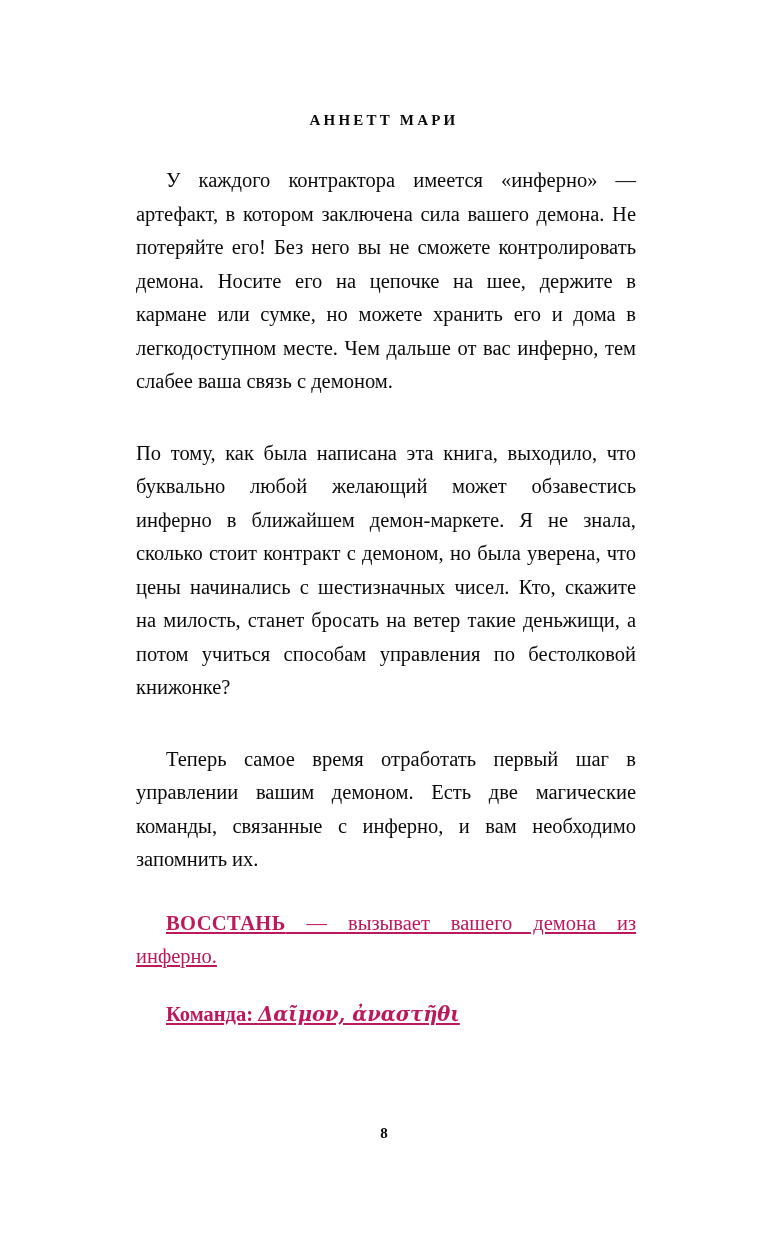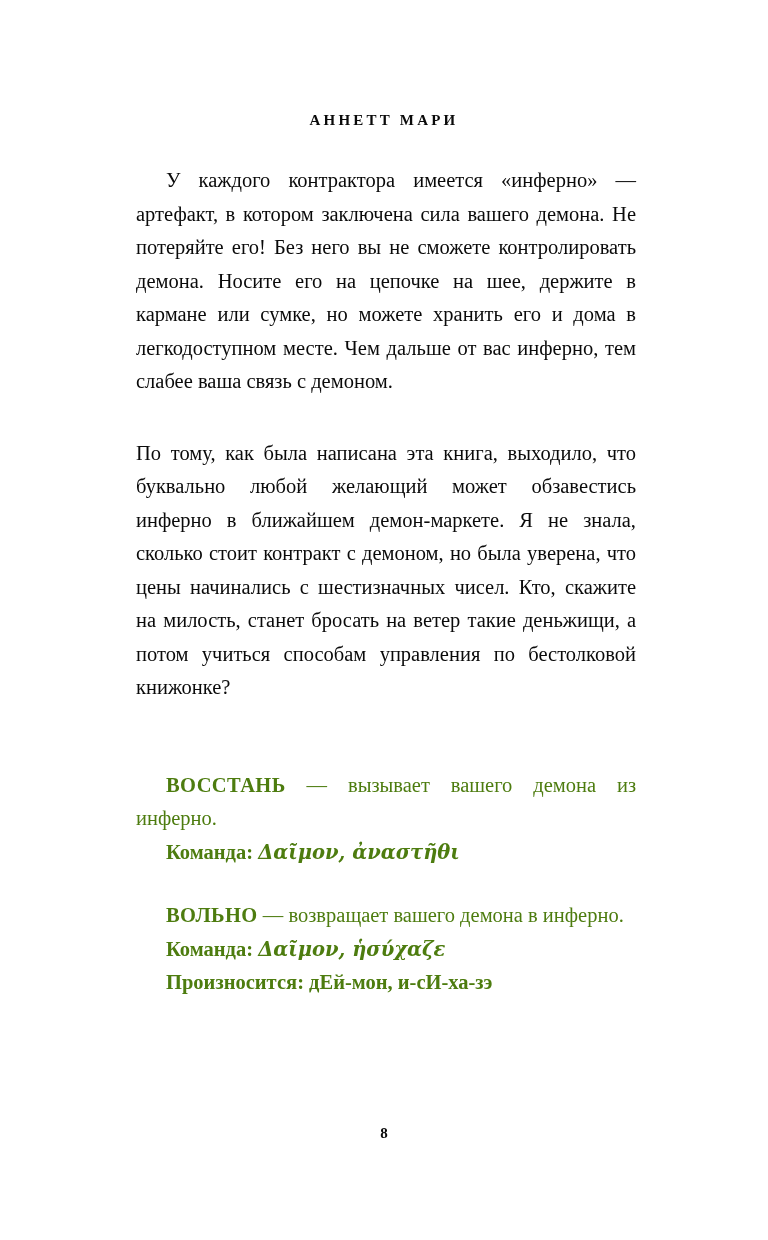--- a/index.html
+++ b/index.html
@@ -104,6 +104,7 @@
 
     <div class="gap-lg"></div>
 
+    <p class="para indent">Теперь самое время отработать первый шаг в управлении вашим демоном. Есть две магические команды, связанные с инферно, и вам необходимо запомнить их.</p>
 
     <div class="gap-md"></div>
 

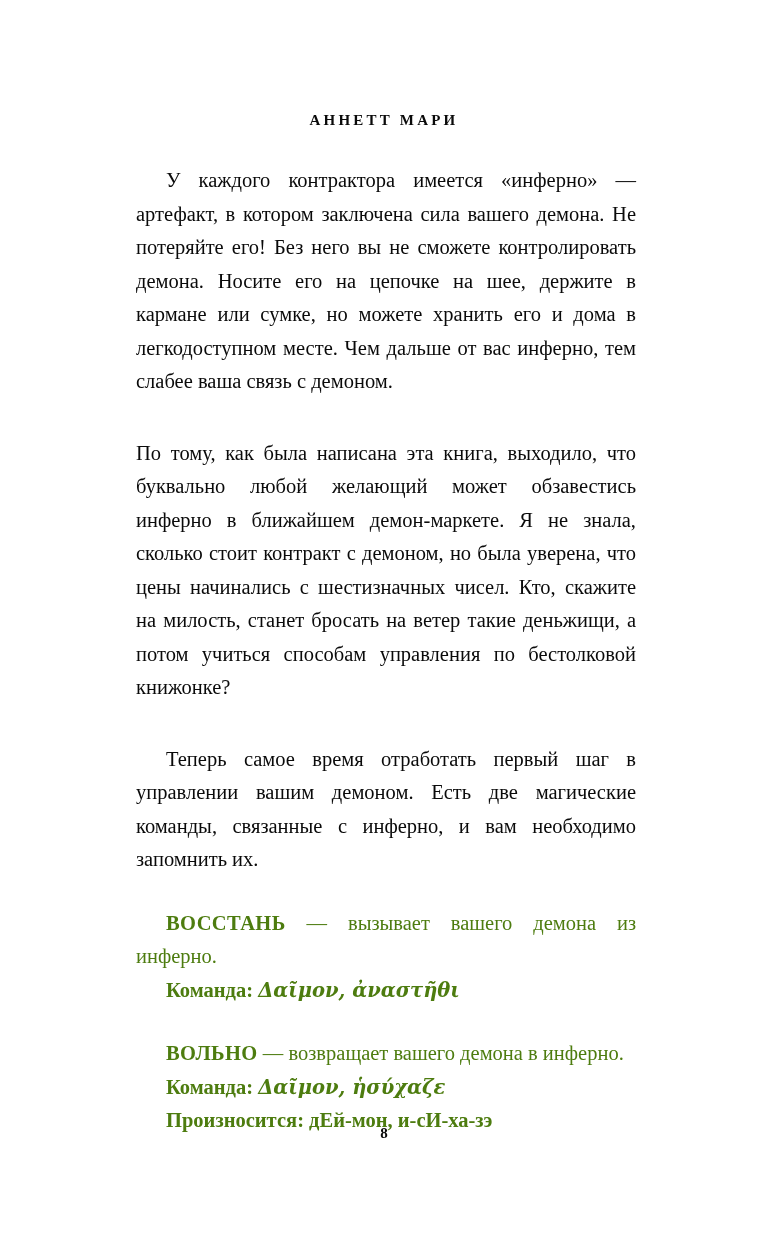--- a/index.html
+++ b/index.html
@@ -56,7 +56,8 @@
   .cmd-block {
     font-size: 20.5px;
     line-height: 33.5px;
-    color: #4d7c0f;
+    color: #be185d;
+    text-decoration: underline;
   }
   .cmd-lead {
     text-indent: 30px;

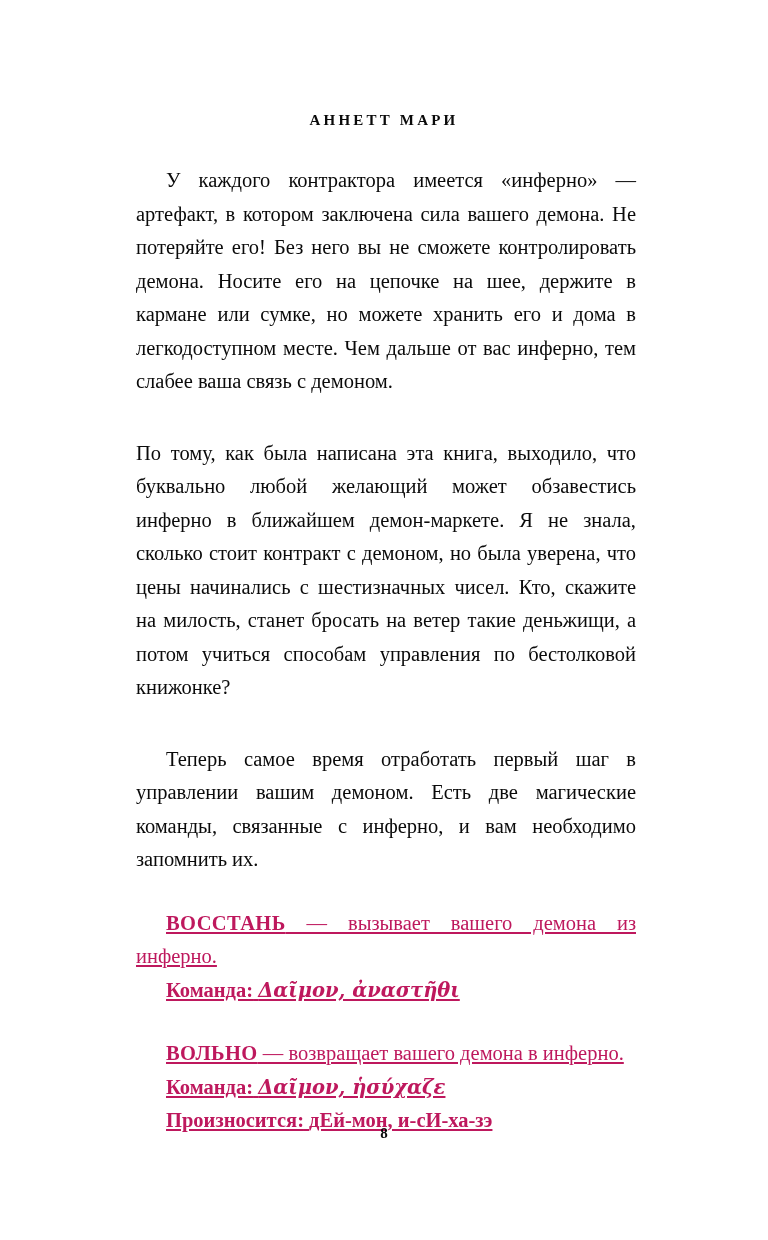--- a/index.html
+++ b/index.html
@@ -68,6 +68,7 @@
   }
   .cmd-line {
     text-indent: 30px;
+    margin-top: 24px;
   }
   .greek {
     font-family: "DejaVu Serif", serif;

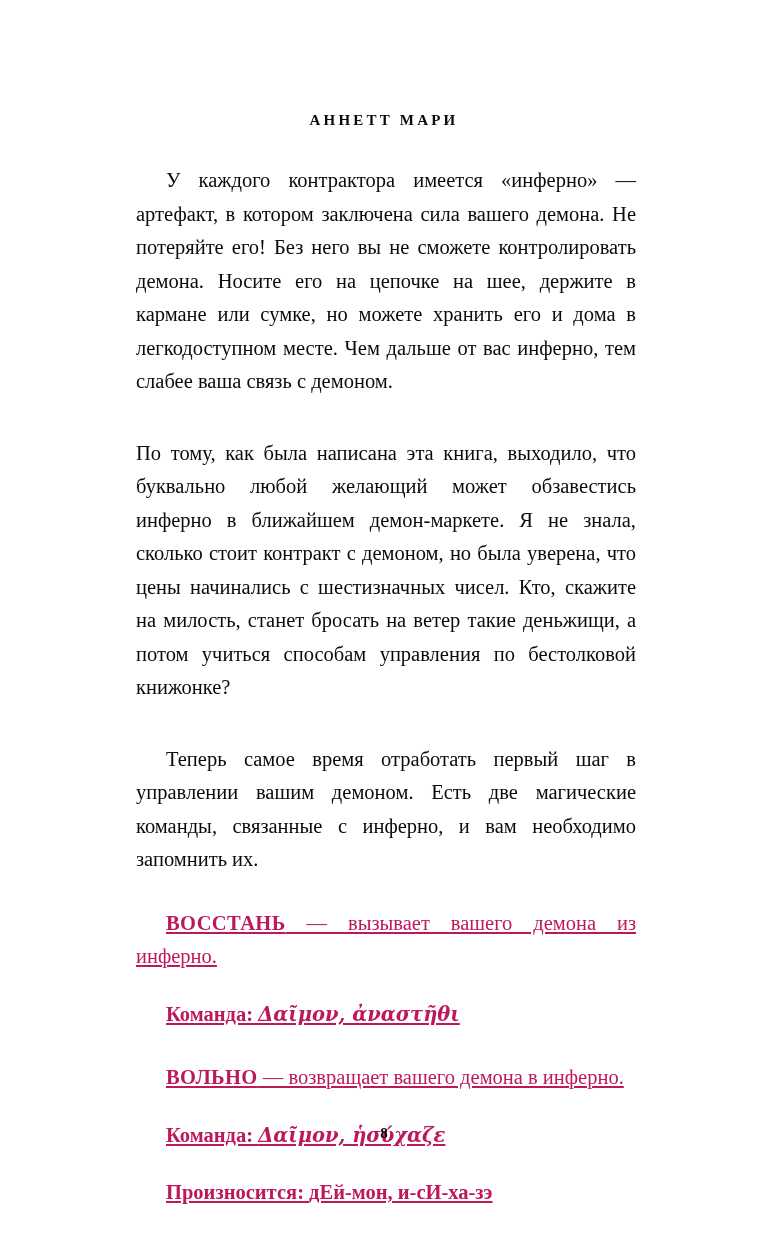--- a/index.html
+++ b/index.html
@@ -122,19 +122,6 @@
 
     <div class="gap-md"></div>
 
-    <div class="cmd-block">
-      <div class="cmd-lead">
-        <span class="bold cmd-name">ВОЛЬНО</span><span> — возвращает вашего демона в инферно.</span>
-      </div>
-      <div class="cmd-line">
-        <span class="bold">Команда:</span>
-        <span class="greek">Δαῖμον, ἡσύχαζε</span>
-      </div>
-      <div class="cmd-line">
-        <span class="bold">Произносится:</span>
-        <span class="bold">дЕй-мон, и-сИ-ха-зэ</span>
-      </div>
-    </div>
 
   </div>
 

